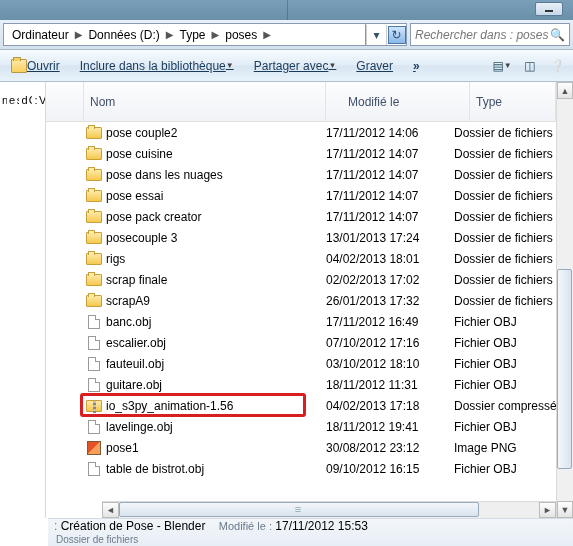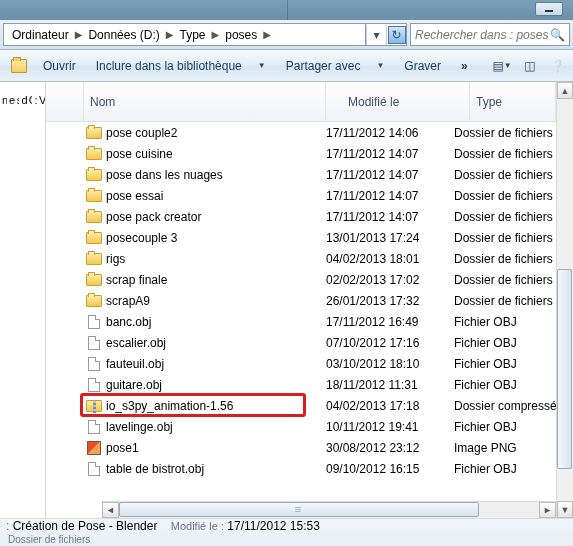--- a/index.html
+++ b/index.html
@@ -21,7 +21,7 @@
   .search-box .mag { margin-left: auto; color: #356; font-style: normal; }
 
   .toolbar-row { height: 32px; display: flex; align-items: center; background: linear-gradient(to bottom, #f7fbff, #e2edf7 48%, #d8e6f2 52%, #e8f2fa); border-bottom: 1px solid #b0c0d0; padding: 0 6px; gap: 10px; }
-  .tb-item { display: flex; align-items: center; gap: 16px; color: #1a3a5a; padding: 2px 4px; border: 1px solid transparent; border-radius: 2px; }
+  .tb-item { display: flex; align-items: center; gap: 0; color: #1a3a5a; padding: 2px 4px; border: 1px solid transparent; border-radius: 2px; text-decoration: underline; }
   .tb-drop { font-size: 8px; color: #444; }
   .tb-spacer { flex: 1; }
   .tb-icon { width: 16px; height: 14px; border: 1px solid #b89848; background: linear-gradient(to bottom,#ffe9a8,#f8d060); border-radius: 1px; position:relative; }

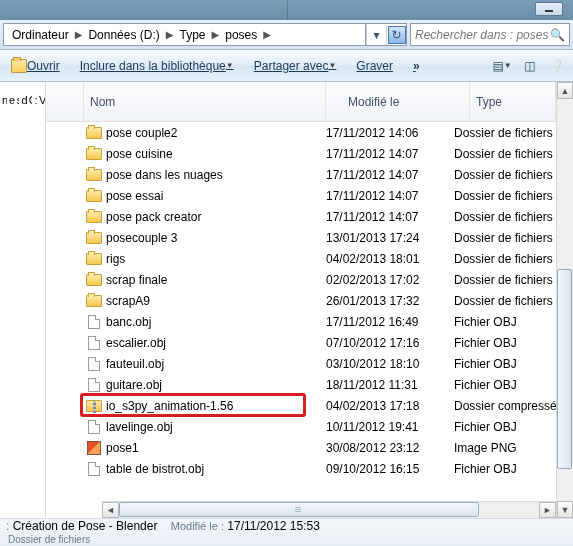--- a/index.html
+++ b/index.html
@@ -278,7 +278,7 @@
                 <span class="ic-file"></span>
               </span>
               <span class="name">lavelinge.obj</span>
-              <span class="mod">10/11/2012 19:41</span>
+              <span class="mod">18/11/2012 19:41</span>
               <span class="type">Fichier OBJ</span>
             </div>
             <div class="row">

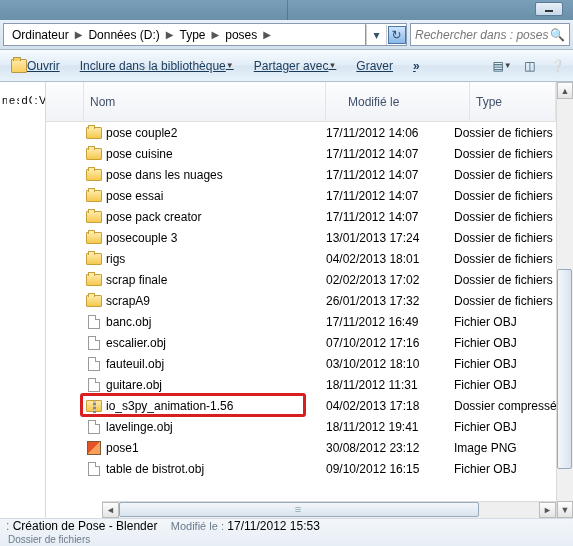--- a/index.html
+++ b/index.html
@@ -72,7 +72,7 @@
   .vscroll-track { flex:1; position:relative; }
   .vscroll-thumb { position:absolute; left:0; top:170px; width:15px; height:200px; background: linear-gradient(to right,#f4f7fb,#d8e3ee); border:1px solid #9ab; border-radius:2px; }
 
-  .details-pane { height: 28px; border-top: 1px solid #d4dde6; background: linear-gradient(to bottom,#f2f6fa,#e7eef4); display:flex; align-items:center; padding-left: 6px; gap: 10px; color:#1a3a5a; }
+  .details-pane { height: 28px; border-top: 1px solid #d4dde6; background: linear-gradient(to bottom,#f2f6fa,#e7eef4); display:flex; align-items:center; padding-left: 6px; gap: 10px; color:#1a3a5a;margin-left:48px; }
   .details-main { color:#000; }
   .details-sub  { color:#6a7a8a; font-size:11px; }
   .details-type { font-size: 10px; color:#6a7a8a; margin-left: 2px; }

